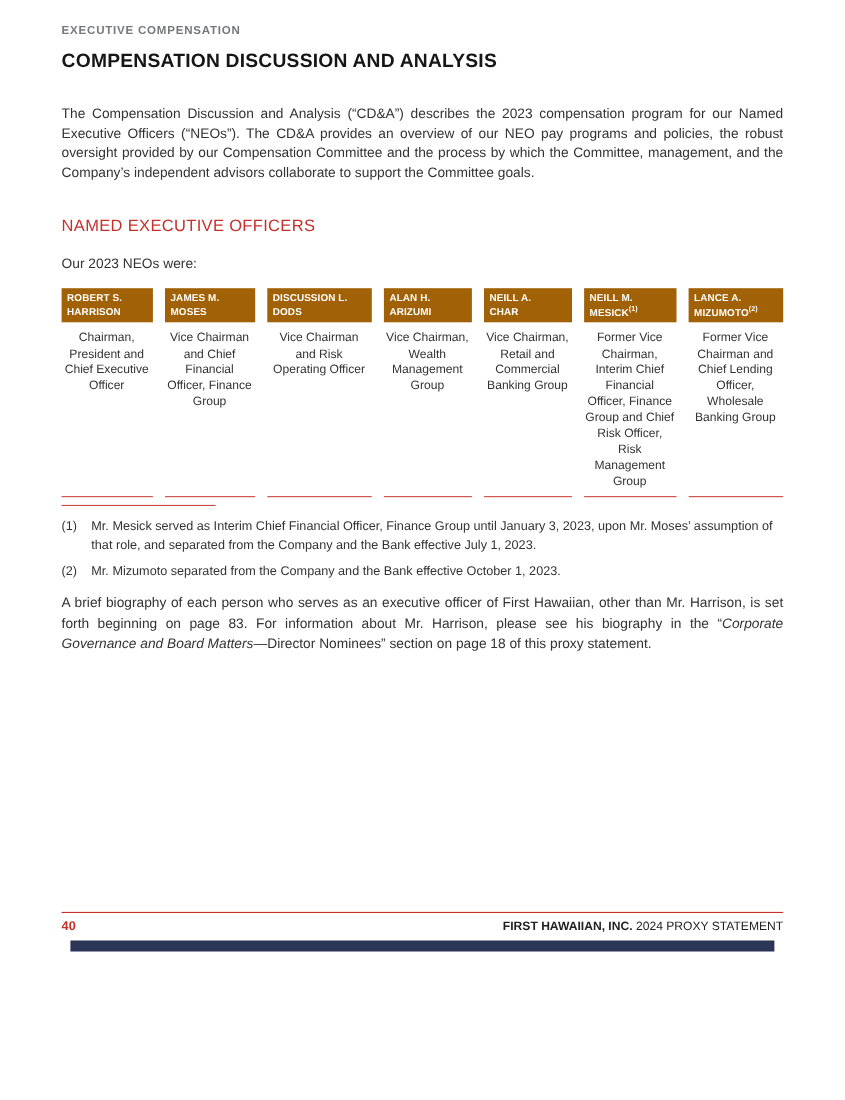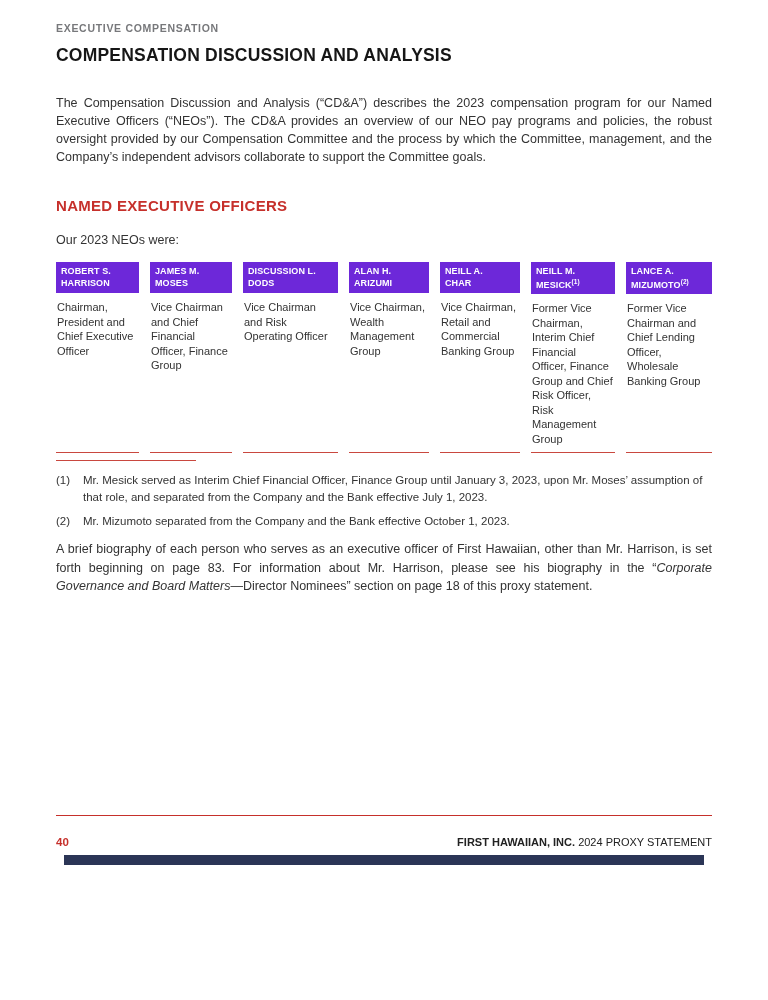--- a/index.html
+++ b/index.html
@@ -13,7 +13,7 @@
   .eyebrow{font-size:10.5px;font-weight:bold;letter-spacing:.7px;color:#77787b;margin:0 0 11px 0;}
   .doc-title{font-size:17.5px;font-weight:bold;color:#161616;letter-spacing:.2px;margin:0 0 28px 0;}
   .intro{font-size:12.5px;line-height:1.44;color:#333;text-align:justify;margin:0 0 31px 0;}
-  .section-title{font-size:15px;font-weight:bold;color:#c6302b;letter-spacing:.3px;margin:0 0 19px 0;}
+  .section-title{font-size:15px;font-weight:normal;color:#c6302b;letter-spacing:.3px;margin:0 0 19px 0;}
   .neo-intro{font-size:12.5px;color:#333;margin:0 0 15px 0;}
 
   .officer-grid{

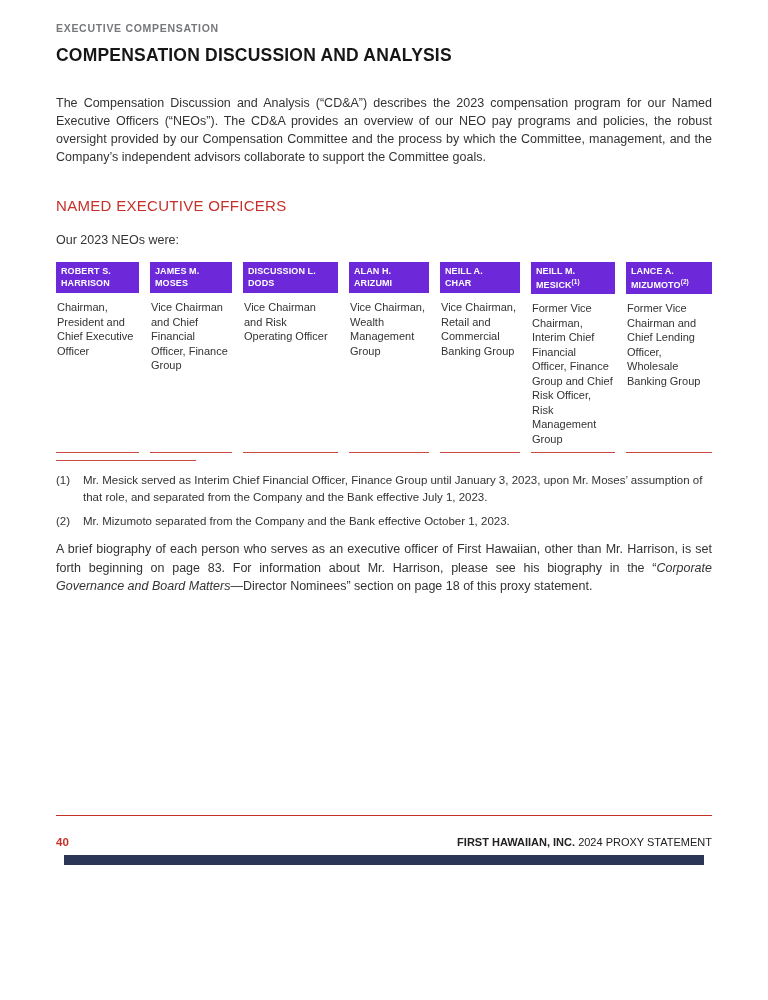--- a/index.html
+++ b/index.html
@@ -23,7 +23,7 @@
   }
   .officer-col{display:flex;flex-direction:column;}
   .officer-head{
-    background:#6d28d9;color:#ffffff;font-weight:bold;font-size:9px;
+    background:#a16207;color:#ffffff;font-weight:bold;font-size:9px;
     line-height:1.3;padding:4px 5px 3px 5px;min-height:24px;letter-spacing:.1px;
   }
   .officer-head .nm{display:block;white-space:nowrap;}

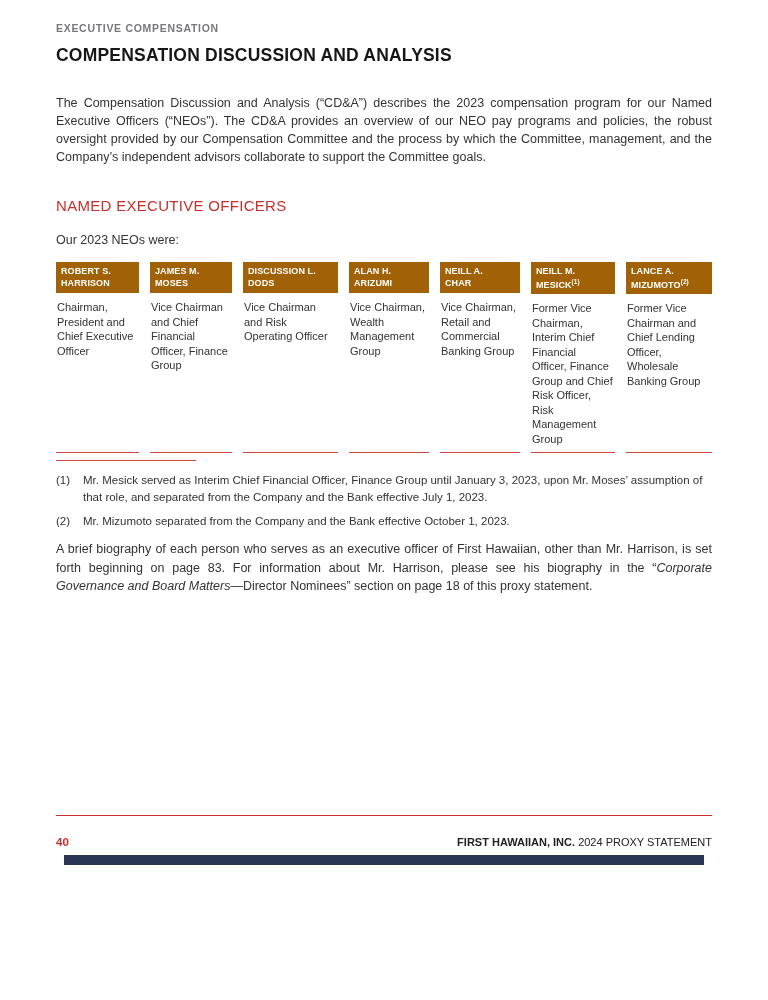--- a/index.html
+++ b/index.html
@@ -28,7 +28,7 @@
   }
   .officer-head .nm{display:block;white-space:nowrap;}
   .officer-head sup{font-size:6.5px;vertical-align:super;}
-  .officer-title{flex:1;font-size:11px;line-height:14.5px;color:#333;padding:7px 2px 0 1px;}
+  .officer-title{flex:1;font-size:11px;line-height:14.5px;color:#333;padding:7px 2px 0 1px;text-align:center;}
   .officer-rule{border-top:1.6px solid #c9483f;margin-top:6px;height:0;}
   .extra-rule{width:140px;border-top:1.4px solid #c9483f;height:0;margin-top:7px;}
 

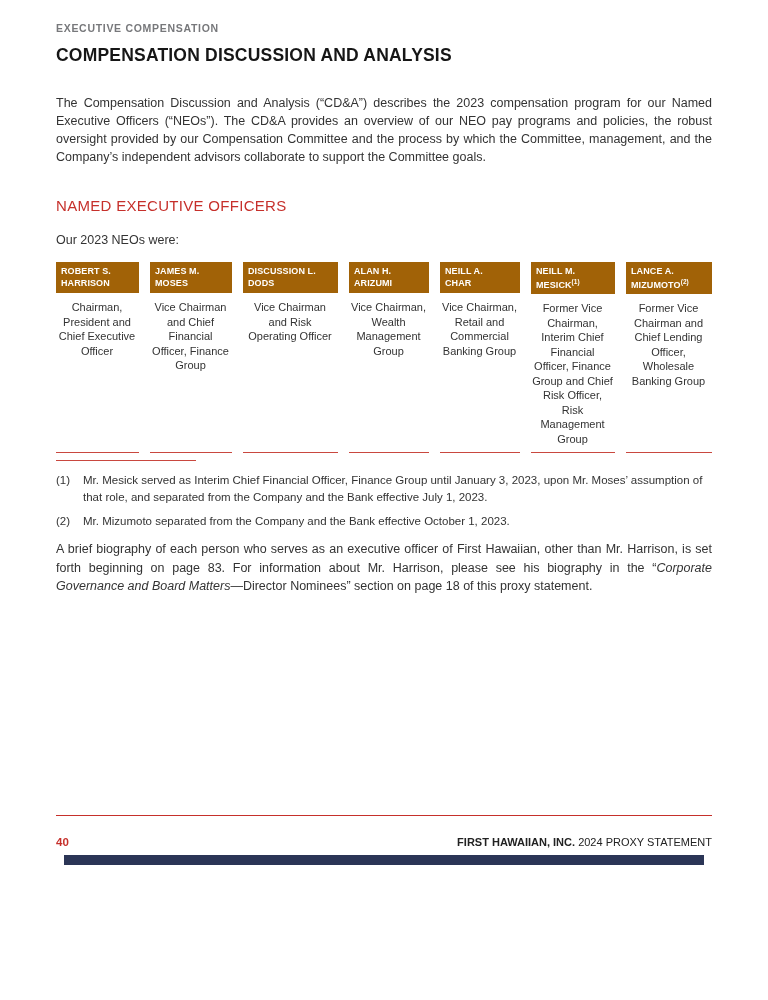--- a/index.html
+++ b/index.html
@@ -42,7 +42,7 @@
 
   .footer{
     position:absolute;left:56px;right:56px;bottom:20px;
-    border-top:1.3px solid #c6302b;padding-top:20px;
+    border-top:1.3px solid #c6302b;padding-top:6px;
     display:flex;justify-content:space-between;align-items:baseline;
   }
   .page-num{font-size:11.5px;font-weight:bold;color:#c6302b;}

